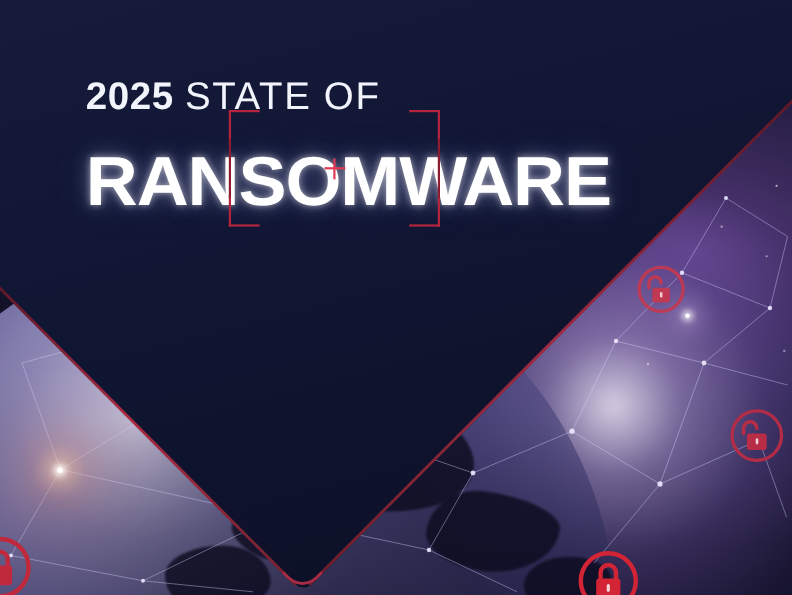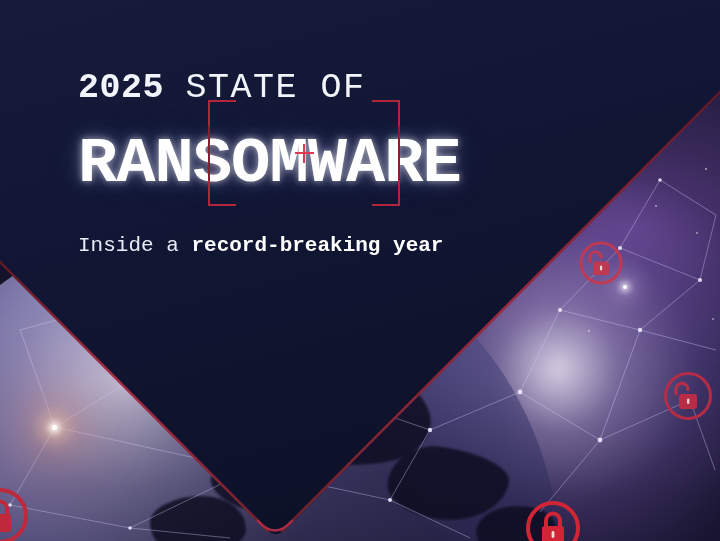--- a/index.html
+++ b/index.html
@@ -12,7 +12,7 @@
     width: 720px;
     height: 541px;
     overflow: hidden;
-    font-family: Liberation Mono, monospace;
+    font-family: Liberation Sans, sans-serif;
     background: #701a75;
   }
 

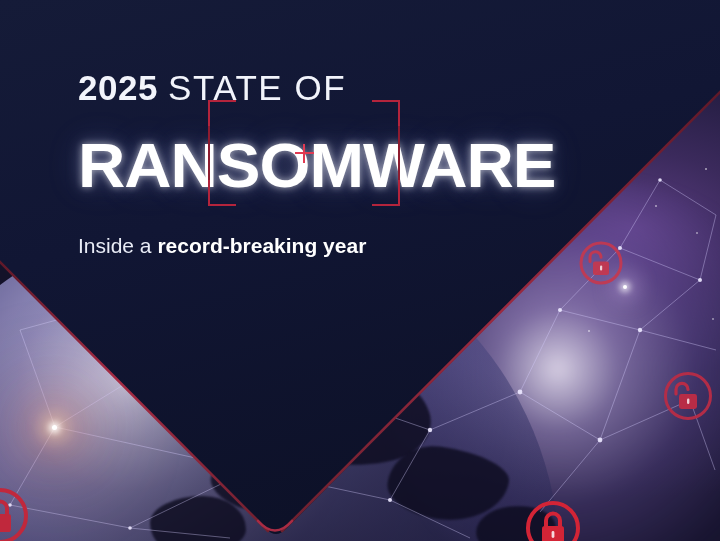--- a/index.html
+++ b/index.html
@@ -332,7 +332,6 @@
     </div>
 
     <div class="subhead">
-      <div><span>Inside a </span><span class="sub-strong">record-breaking year</span></div>
     </div>
   </div>
 

